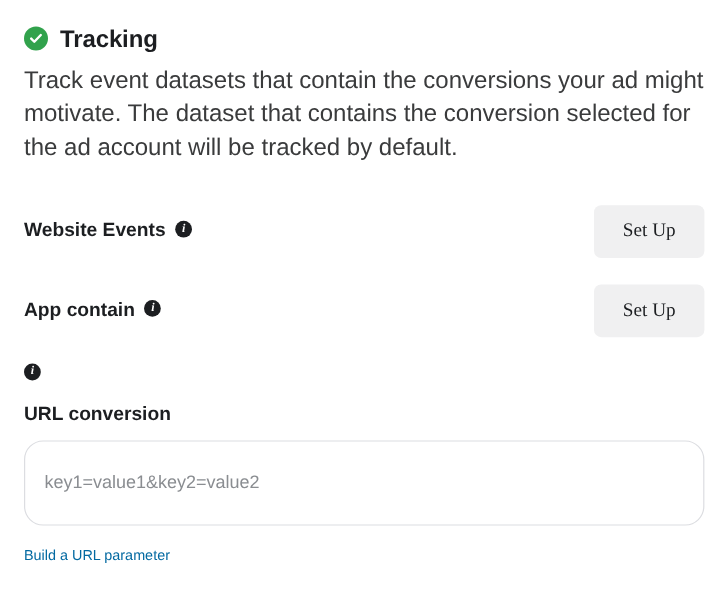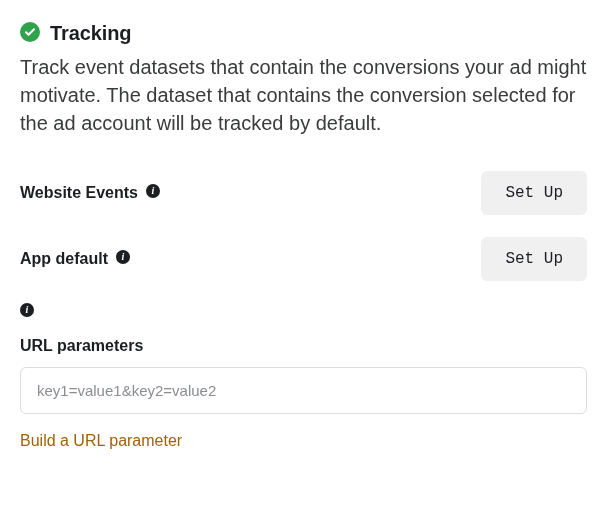--- a/index.html
+++ b/index.html
@@ -89,7 +89,7 @@
       color: #1c1e21;
       padding: 13px 24px;
       cursor: pointer;
-      font-family: Liberation Mono, monospace;
+      font-family: Liberation Serif, serif;
     }
     .offline-row {
       margin-top: 10px;

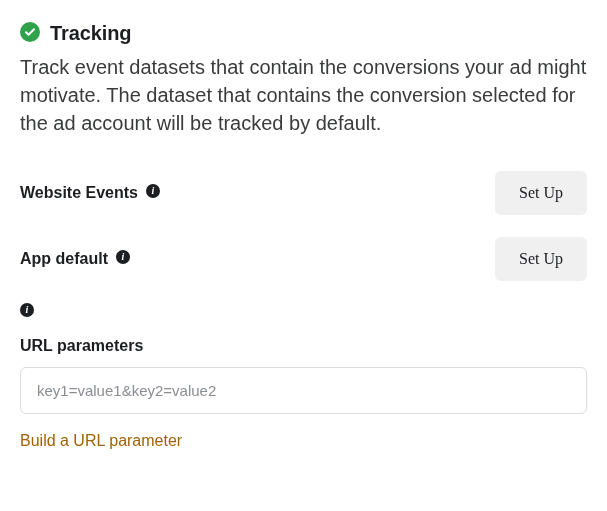--- a/index.html
+++ b/index.html
@@ -147,7 +147,7 @@
 
 <div class="event-row">
   <div class="label-with-info">
-    <span class="row-label">App default</span>
+    <span class="row-label">App contain</span>
     <span class="info-icon">i</span>
   </div>
   <button class="setup-button">Set Up</button>

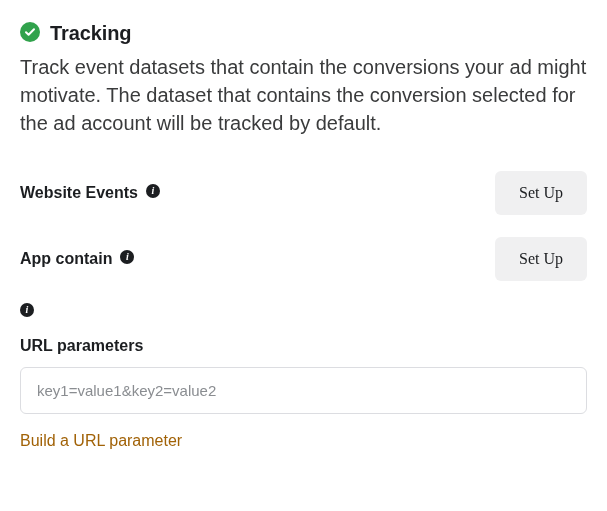--- a/index.html
+++ b/index.html
@@ -160,7 +160,7 @@
 </div>
 
 <div>
-  <div class="url-label">URL parameters</div>
+  <div class="url-label">URL conversion</div>
   <input type="text" class="url-input" placeholder="key1=value1&amp;key2=value2" style="">
   <a class="build-link">Build a URL parameter</a>
 </div>

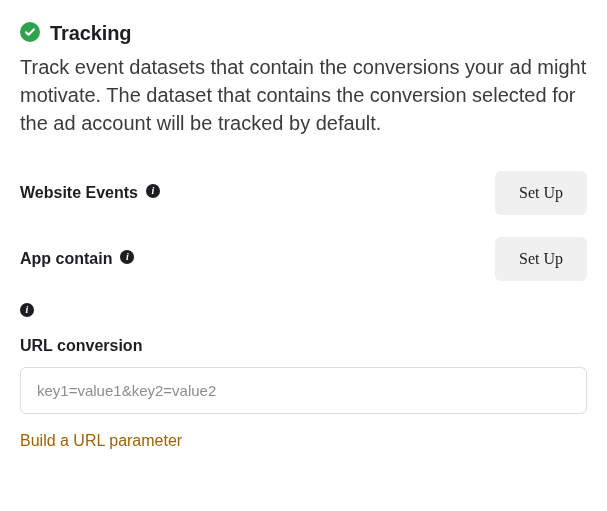--- a/index.html
+++ b/index.html
@@ -104,8 +104,8 @@
     .url-input {
       width: 100%;
       border: 1px solid #dcdde1;
-      border-radius: 6px;
-      padding: 14px 16px;
+      border-radius: 16px;
+      padding: 26px 16px;
       font-size: 15px;
       color: #1c1e21;
       font-family: inherit;

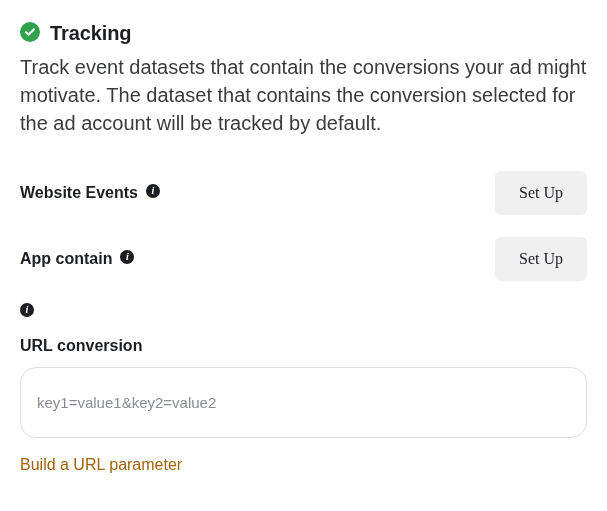--- a/index.html
+++ b/index.html
@@ -117,8 +117,8 @@
     .build-link {
       display: inline-block;
       margin-top: 18px;
-      color: #a16207;
-      font-size: 16px;
+      color: #0369a1;
+      font-size: 12px;
       text-decoration: none;
       cursor: pointer;
     }

